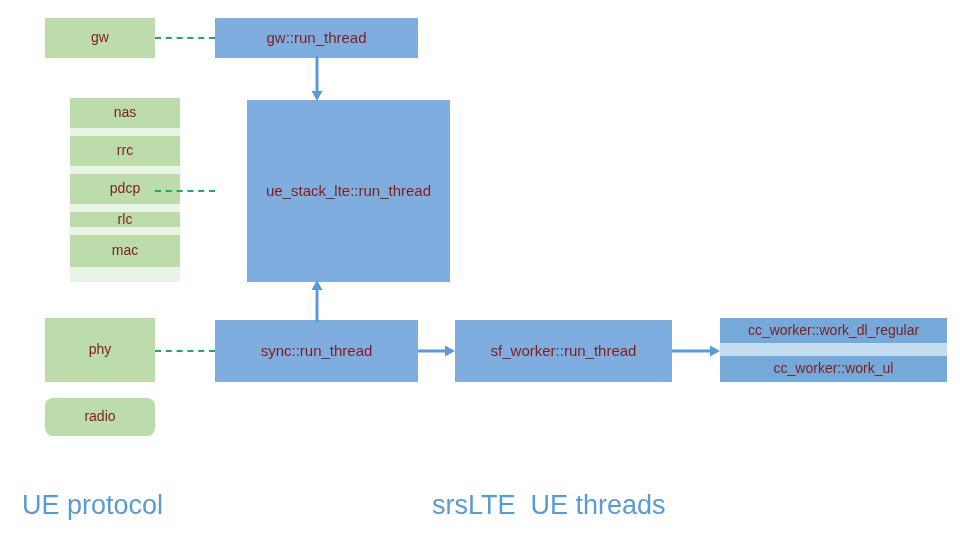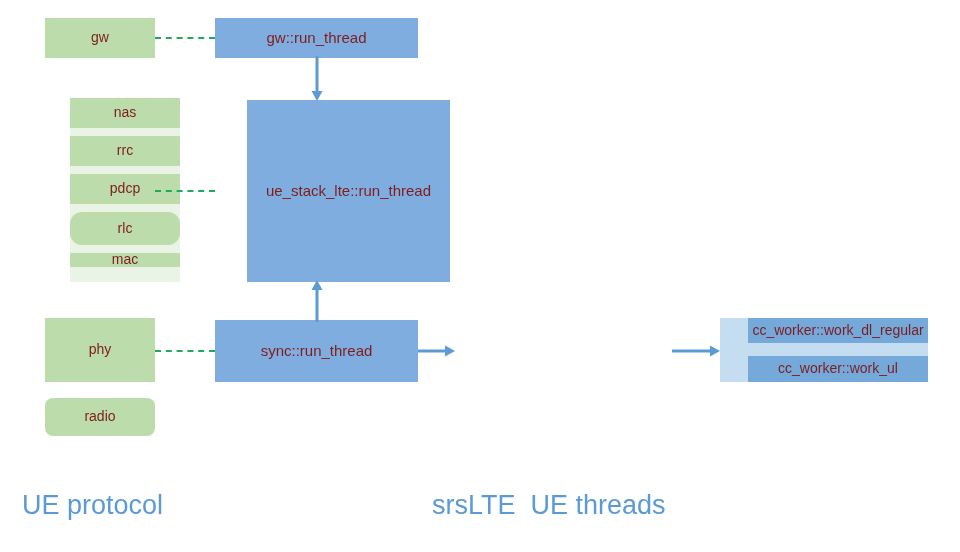--- a/index.html
+++ b/index.html
@@ -110,7 +110,7 @@
       <span>pdcp</span>
     </div>
     <div class="sep" style="height:8px;"></div>
-    <div class="box green" style="height:33px;border-radius:12px;">
+    <div class="box green" style="height:15px;">
       <span>rlc</span>
     </div>
     <div class="sep" style="height:8px;"></div>

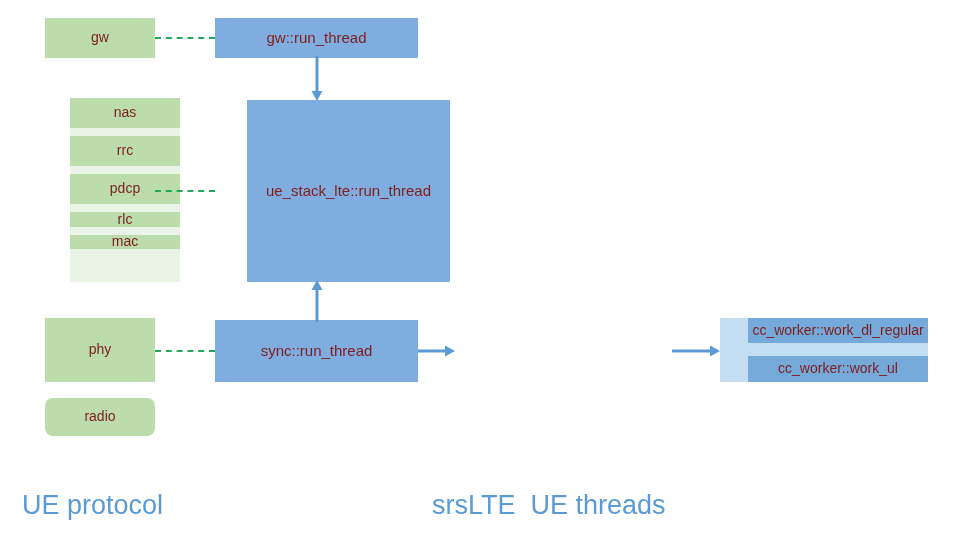--- a/index.html
+++ b/index.html
@@ -114,7 +114,7 @@
       <span>rlc</span>
     </div>
     <div class="sep" style="height:8px;"></div>
-    <div class="box green" style="height:14px;">
+    <div class="box green" style="height:32px;">
       <span>mac</span>
     </div>
   </div>

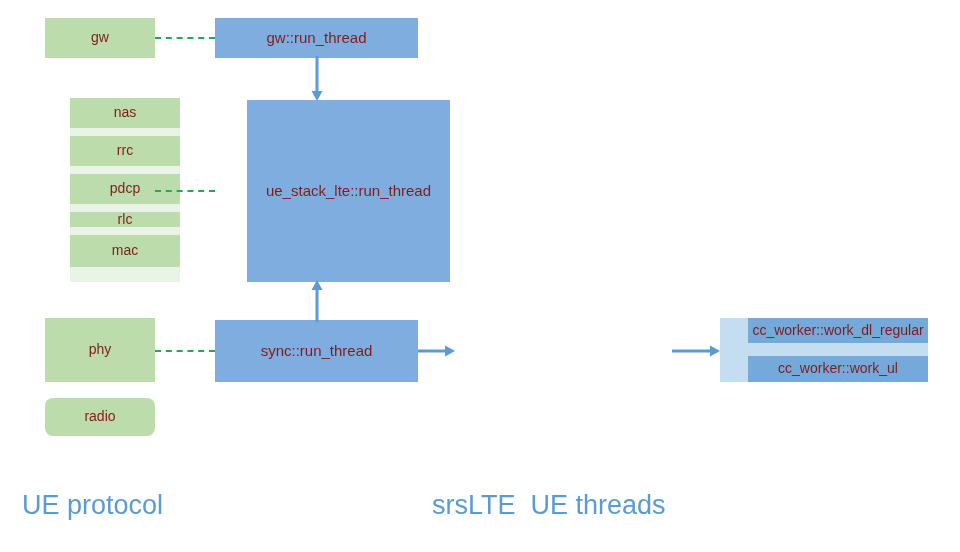--- a/index.html
+++ b/index.html
@@ -144,7 +144,7 @@
   </div>
 
 
-  <div class="ccstack" style="left:720px; top:318px; width:180px; height:64px;padding-left:28px;">
+  <div class="ccstack" style="left:720px; top:318px; width:227px; height:64px;">
     <div class="box blue-sub" style="height:25px;">
       <span>cc_worker::work_dl_regular</span>
     </div>

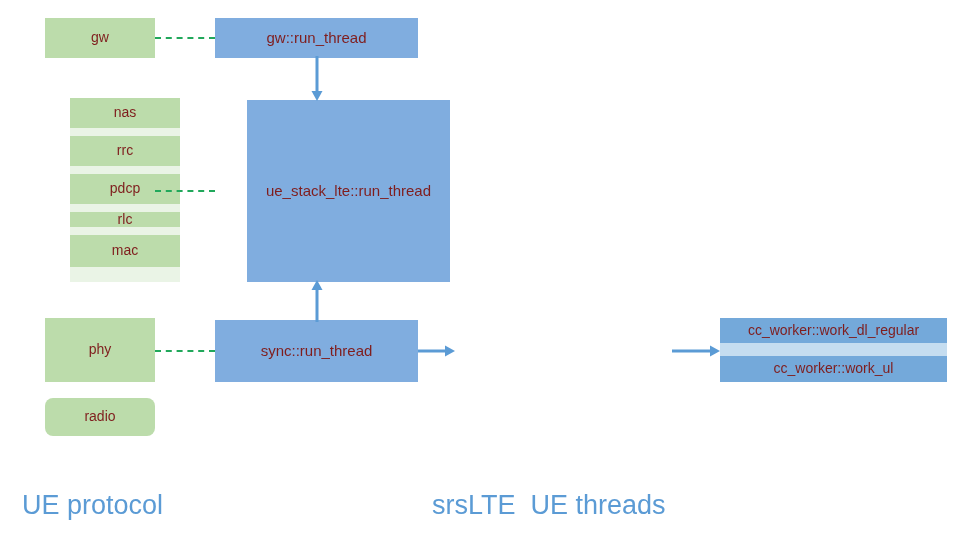--- a/index.html
+++ b/index.html
@@ -143,6 +143,9 @@
     <span>sync::run_thread</span>
   </div>
 
+  <div class="box blue" style="left:455px; top:320px; width:217px; height:62px;">
+    <span>sf_worker::run_thread</span>
+  </div>
 
   <div class="ccstack" style="left:720px; top:318px; width:227px; height:64px;">
     <div class="box blue-sub" style="height:25px;">

